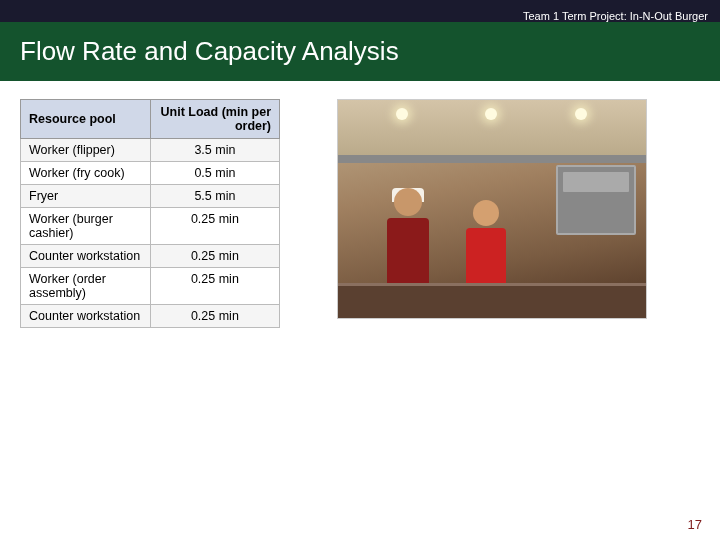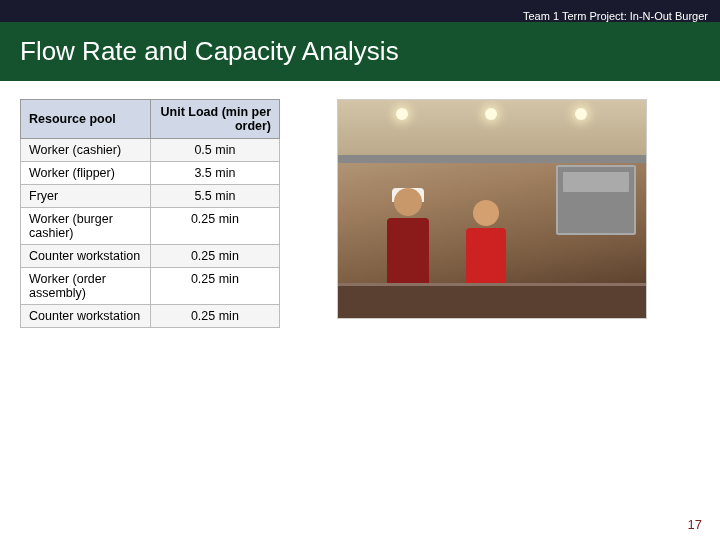--- a/index.html
+++ b/index.html
@@ -274,10 +274,6 @@
         </tr>
       </thead>
       <tbody id="table-body">
-      <tr>
-            <td>Worker (cashier)</td>
-            <td class="value-cell">0.5 min</td>
-          </tr>
           <tr>
             <td>Worker (flipper)</td>
             <td class="value-cell">3.5 min</td>

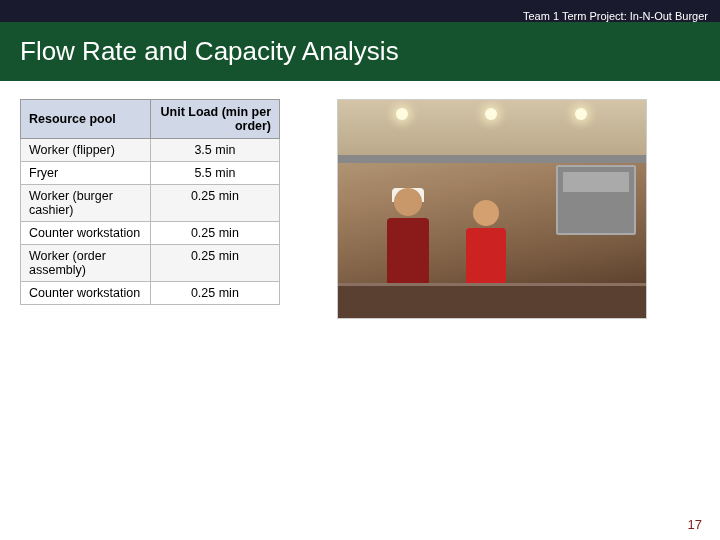--- a/index.html
+++ b/index.html
@@ -277,6 +277,10 @@
           <tr>
             <td>Worker (flipper)</td>
             <td class="value-cell">3.5 min</td>
+          </tr>
+          <tr>
+            <td>Worker (fry cook)</td>
+            <td class="value-cell">0.5 min</td>
           </tr>
           <tr>
             <td>Fryer</td>

